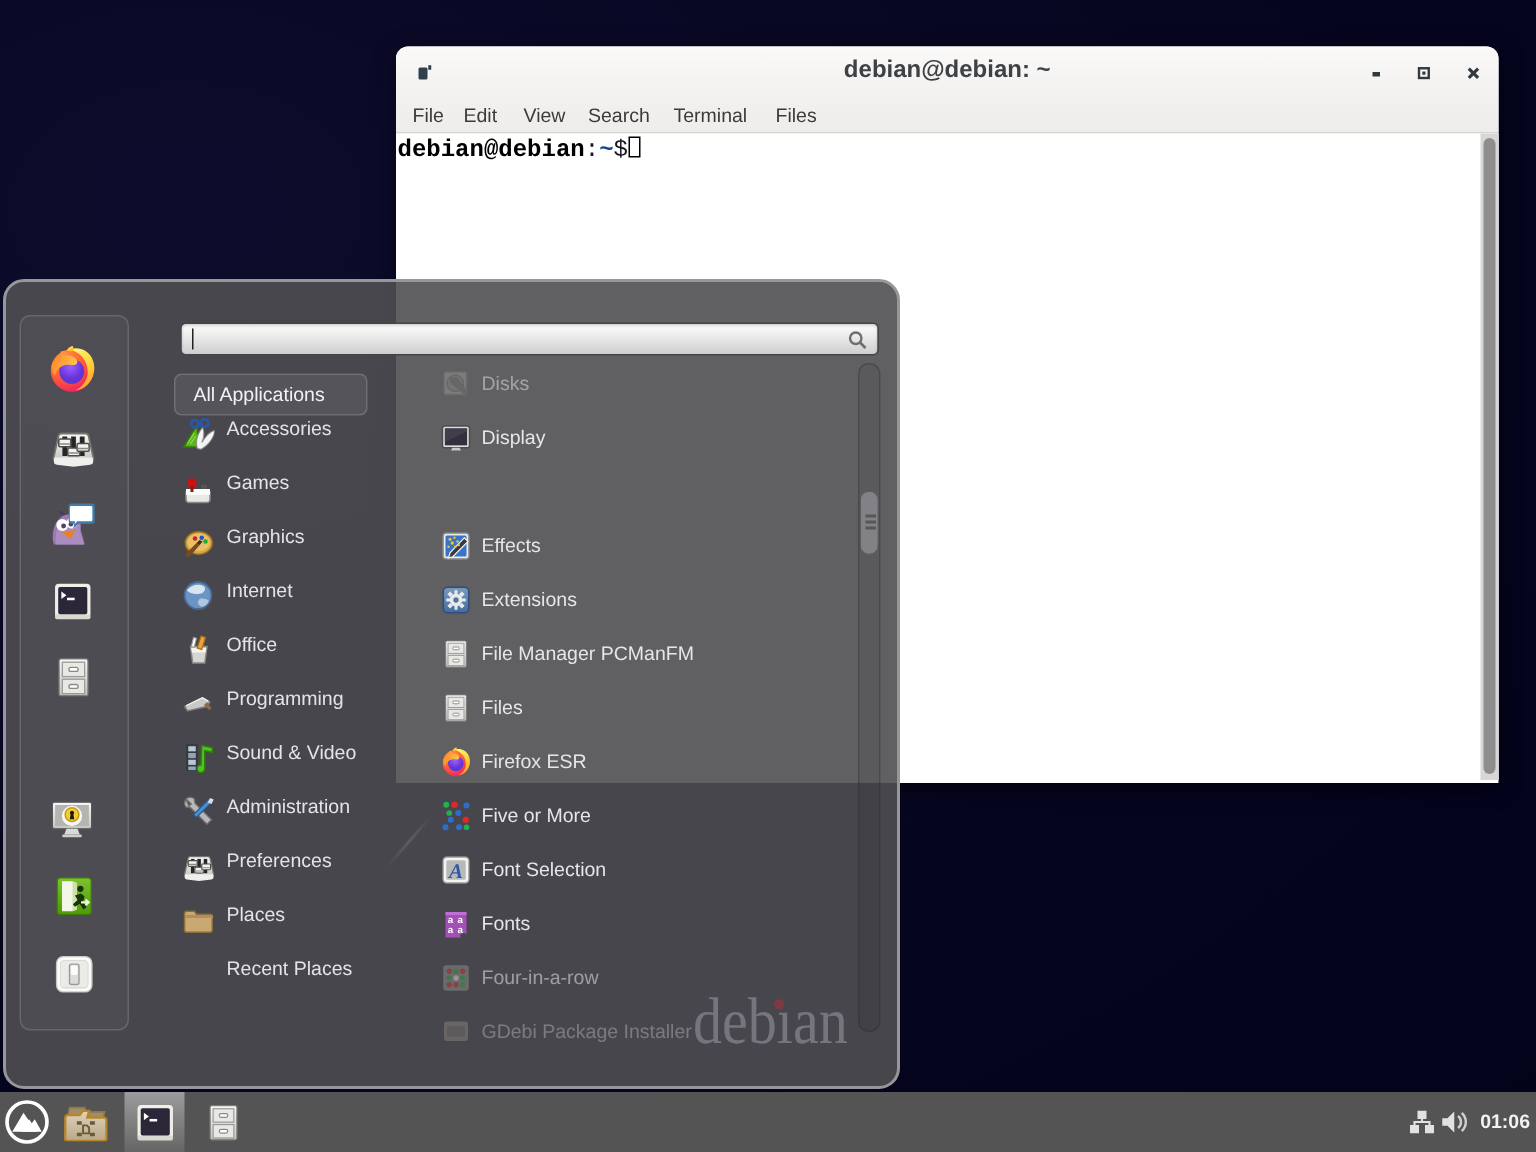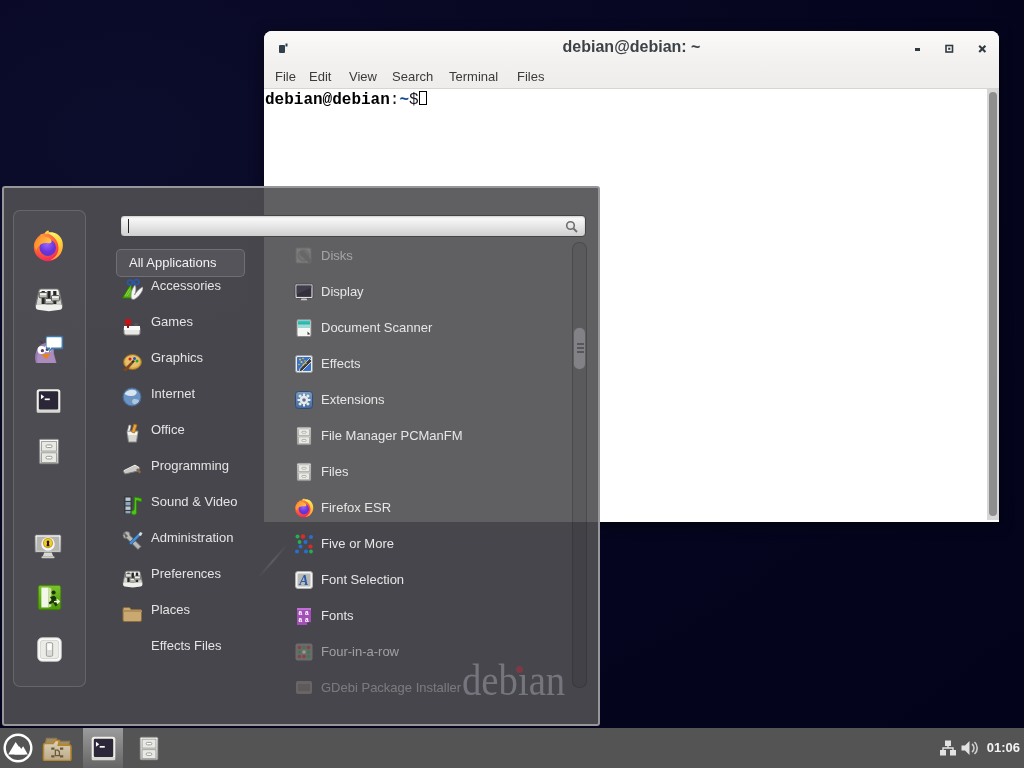--- a/index.html
+++ b/index.html
@@ -22,7 +22,7 @@
 #tthumb{position:absolute;left:2px;top:3px;width:8px;height:424px;border-radius:4px;background:#8e8e8e}
 .wbtn{position:absolute;top:0;color:#2f3b40}
 
-#menu{position:absolute;left:2px;top:186px;width:598px;height:540px;border-radius:3px;
+#menu{position:absolute;left:2px;top:186px;width:598px;height:540px;border-radius:14px;
 background:rgba(79,78,81,0.9);border:2px solid #97969a}
 #sidebox{position:absolute;left:9px;top:22px;width:73px;height:477px;border-radius:7px;
 border:1px solid rgba(255,255,255,.14);background:rgba(255,255,255,.035)}

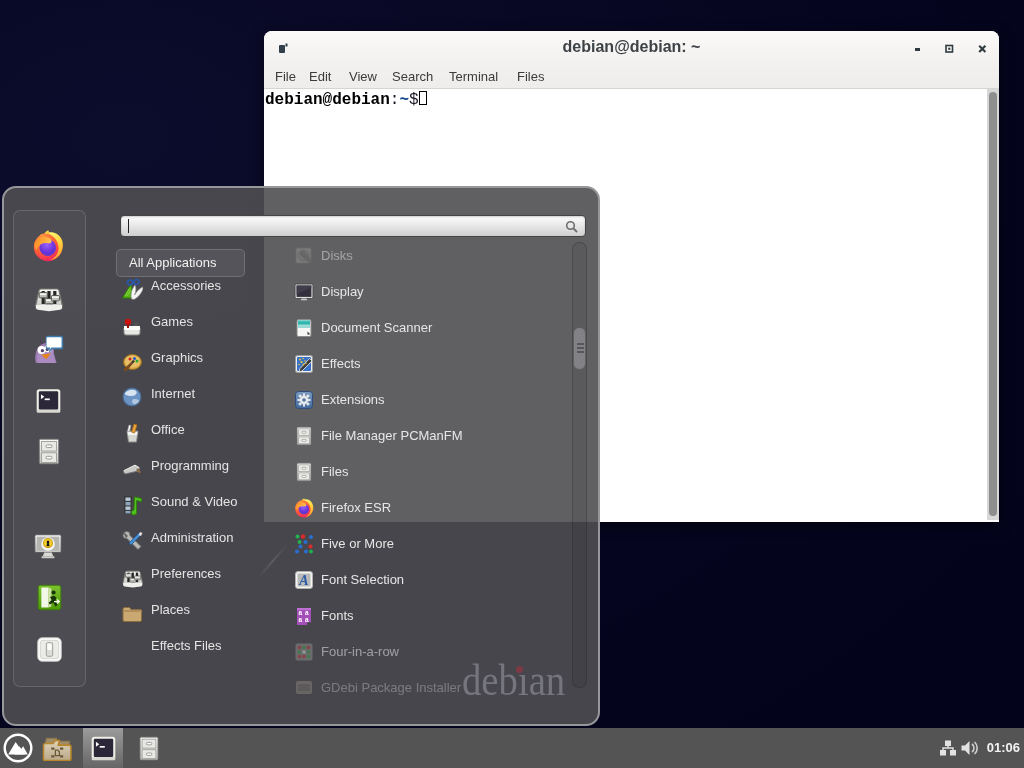--- a/index.html
+++ b/index.html
@@ -338,13 +338,6 @@
         <path d="M2.6 3.6 h14.8 v2 l-14.8 7z" fill="#413d4c"></path>
         <path d="M7.5 16.5 h5 l0.8 1.8 h-6.6z" fill="#c9c9c6"></path>
       </svg>Display</div>
- <div class="arow" style="top:121.5px"><svg class="ai" viewBox="0 0 20 20">
-        <rect x="3" y="1.5" width="14" height="17" rx="1.5" fill="#f6f6f4" stroke="#8a8a88" stroke-width="1"></rect>
-        <path d="M4 2.5 h12 v7 h-12z" fill="#2ab5ad"></path>
-        <path d="M4 6.5 h12 v3 h-12z" fill="#9fdcd8"></path>
-        <path d="M13.5 13.5 l2.8 2.8 l-2.8 0.4z" fill="#3a3a3a"></path>
-        <path d="M4 2.5 h12 v2 h-12z" fill="#5fc8c0" opacity="0.5"></path>
-      </svg>Document Scanner</div>
  <div class="arow" style="top:157.5px"><svg class="ai" viewBox="0 0 20 20">
         <rect x="1.5" y="1.5" width="17" height="17" rx="2" fill="#ececea" stroke="#9a9a98" stroke-width="1"></rect>
         <rect x="3" y="3" width="14" height="14" rx="1" fill="#3a72c8"></rect>

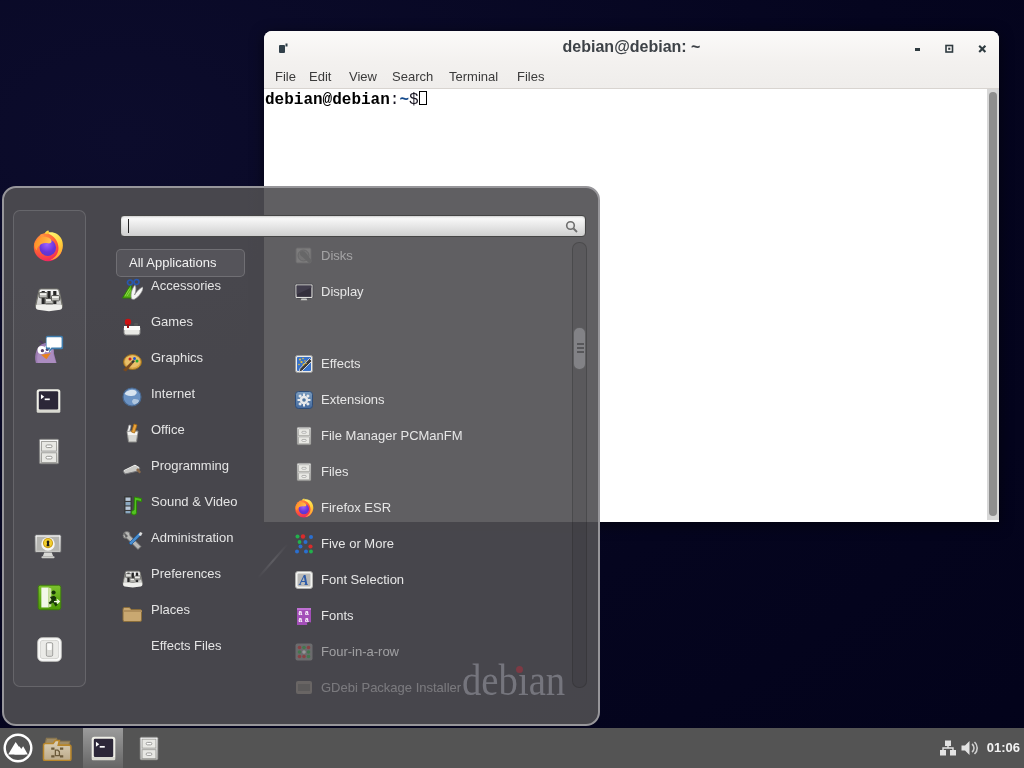--- a/index.html
+++ b/index.html
@@ -324,7 +324,7 @@
         <path d="M2.5 10 h18.5 v-1 q0 -1 -1.5 -1 h-17z" fill="#b08f5c"></path>
       </svg>Places</div>
  <div class="crow" style="top:449.5px">
-      <span style="margin-left:30px">Effects Files</span>
+      <span style="margin-left:30px">Recent Places</span>
     </div>
 
  <div class="arow" style="top:49.5px;opacity:.5"><svg class="ai" viewBox="0 0 20 20">

